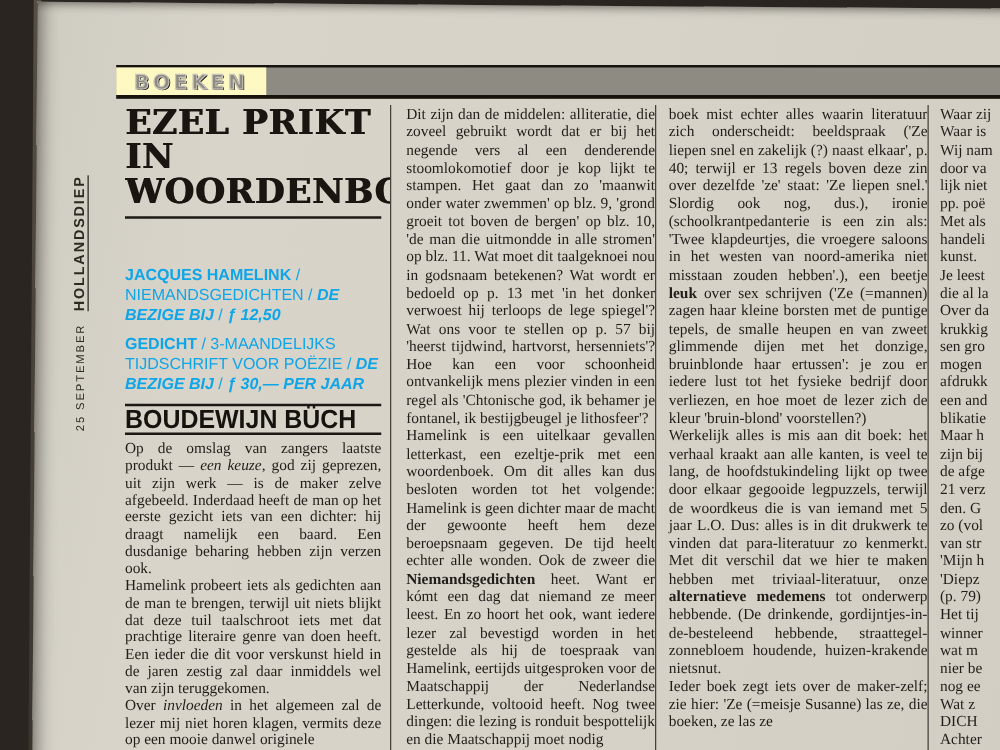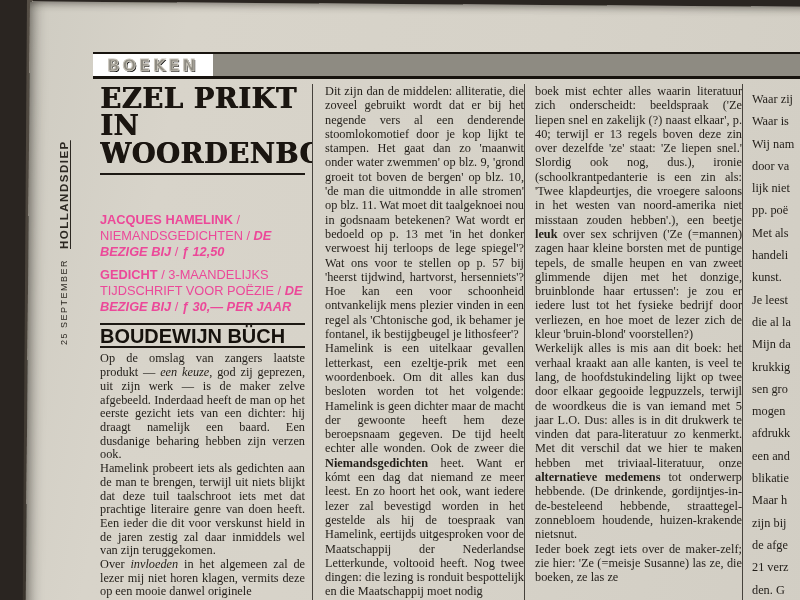--- a/index.html
+++ b/index.html
@@ -34,7 +34,7 @@
     background:#8e8b82; border-top:2px solid #17130e; border-bottom:3px solid #17130e;
     display:flex; align-items:stretch;
   }
-  .banner-black { width:120px; background:#ffffff; display:flex; align-items:center; justify-content:center; }
+  .banner-black { width:120px; background:#fef9c3; display:flex; align-items:center; justify-content:center; }
   .banner-label {
     font-family:"DejaVu Sans", sans-serif; font-weight:bold; font-size:16px; letter-spacing:3px;
     color:#8e8b82; -webkit-text-stroke:1px #c9c5bb; text-shadow:1px 1px 0 #000;

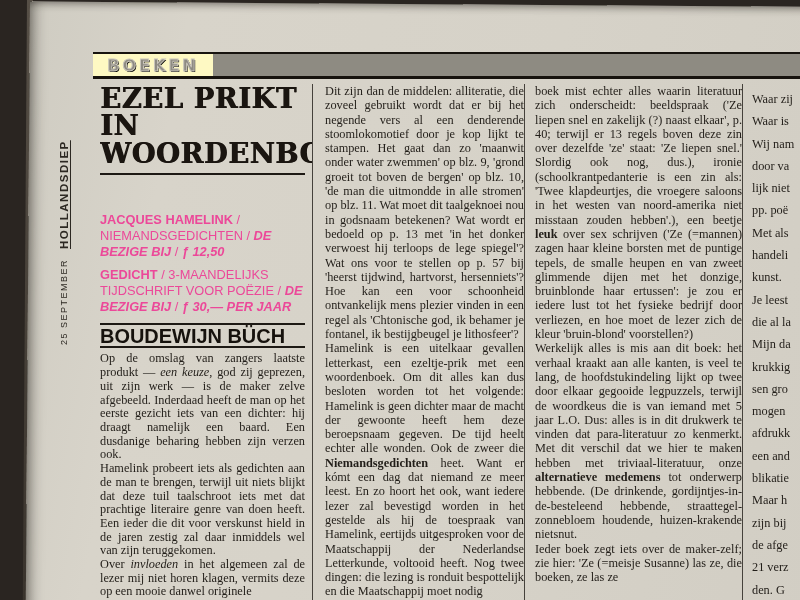--- a/index.html
+++ b/index.html
@@ -50,7 +50,7 @@
   .col2 { width:212px; padding-left:12px; }
   .col3 { width:218px; padding-left:10px; }
   .col4 { flex:1; padding-left:9px; }
-  .col4 .cut-line { white-space:nowrap; overflow:hidden; height:14.3px;margin-top:8px; }
+  .col4 .cut-line { white-space:nowrap; overflow:hidden; height:14.3px; }
 
   .headline {
     font-family:"DejaVu Serif", serif; font-weight:bold; color:#1a1510;

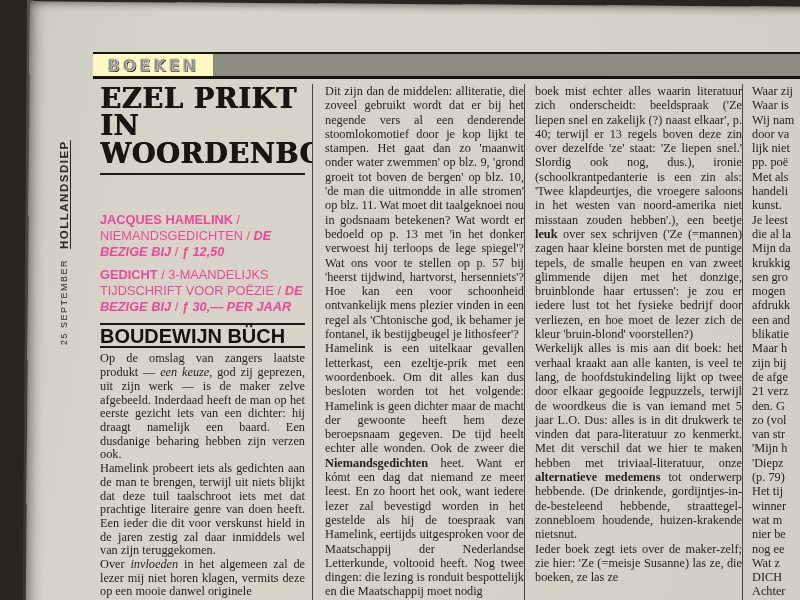--- a/index.html
+++ b/index.html
@@ -61,7 +61,7 @@
   .rule2 { border-top:2px solid #1d1914; margin:4px 0 4px; }
 
   .books { font-family:"Liberation Sans", sans-serif; font-size:12.8px; line-height:15.8px;
-           font-weight:bold; color:#ec4899; text-align:left;margin-top:37px; }
+           font-weight:bold; color:#0ea5e9; text-align:left;margin-top:37px; }
   .book-entry { margin:6px 0 8px; }
 
   .byline { font-family:"Liberation Sans", sans-serif; font-weight:bold; font-size:21px;

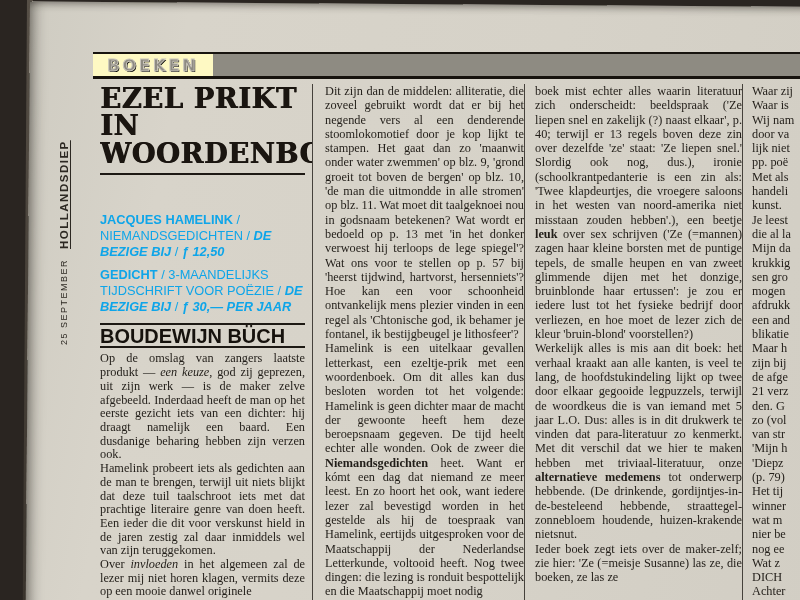--- a/index.html
+++ b/index.html
@@ -135,7 +135,7 @@
         <div class="cut-line">kunst.</div>
         <div class="cut-line">Je leest</div>
         <div class="cut-line">die al la</div>
-        <div class="cut-line">Mijn da</div>
+        <div class="cut-line">Over da</div>
         <div class="cut-line">krukkig</div>
         <div class="cut-line">sen gro</div>
         <div class="cut-line">mogen</div>

